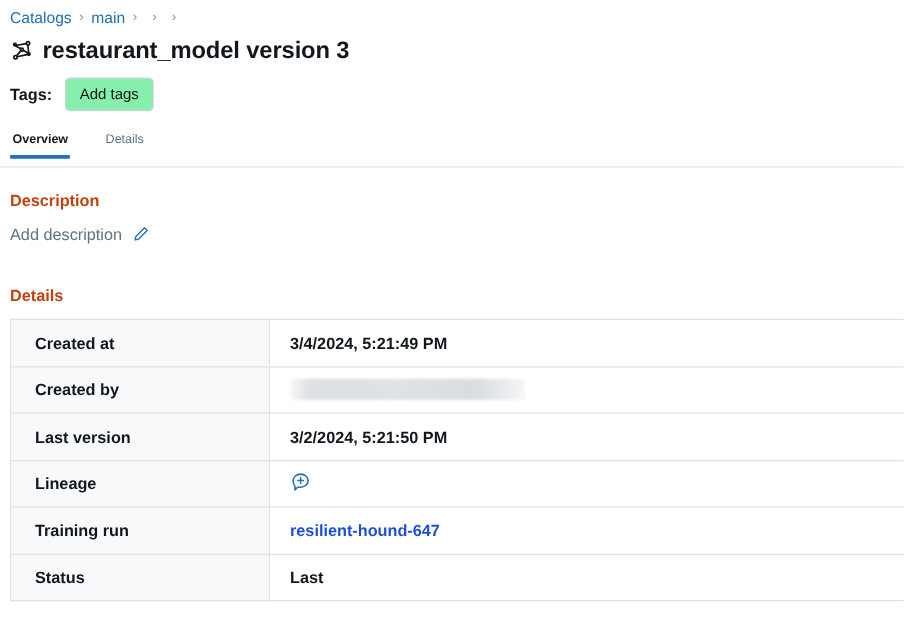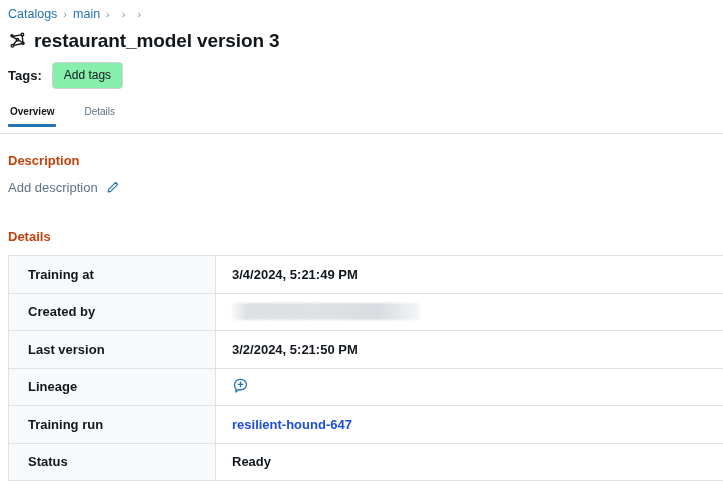--- a/index.html
+++ b/index.html
@@ -269,7 +269,7 @@
   <table class="details-table">
     <tbody>
       <tr>
-        <td class="key-cell">Training at</td>
+        <td class="key-cell">Created at</td>
         <td class="val-cell">3/4/2024, 5:21:49 PM</td>
       </tr>
       <tr>

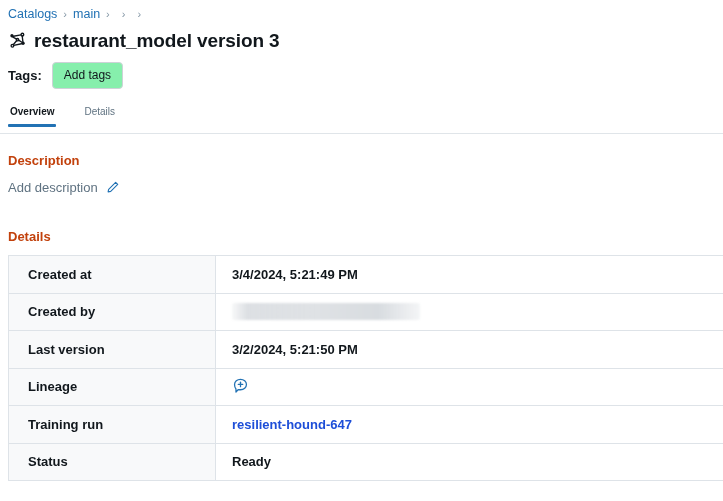--- a/index.html
+++ b/index.html
@@ -302,7 +302,7 @@
       </tr>
       <tr>
         <td class="key-cell">Status</td>
-        <td class="val-cell">Ready</td>
+        <td class="val-cell">Last</td>
       </tr>
     </tbody>
   </table>

